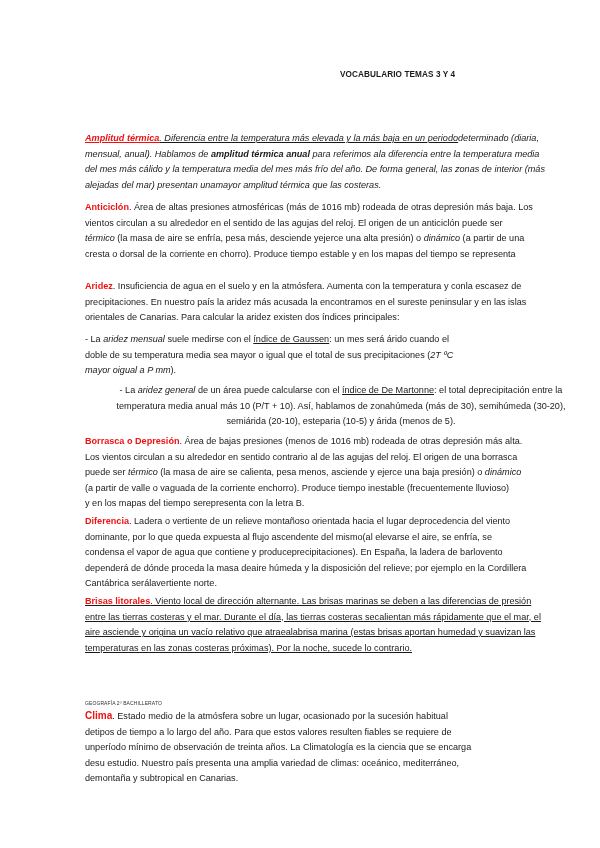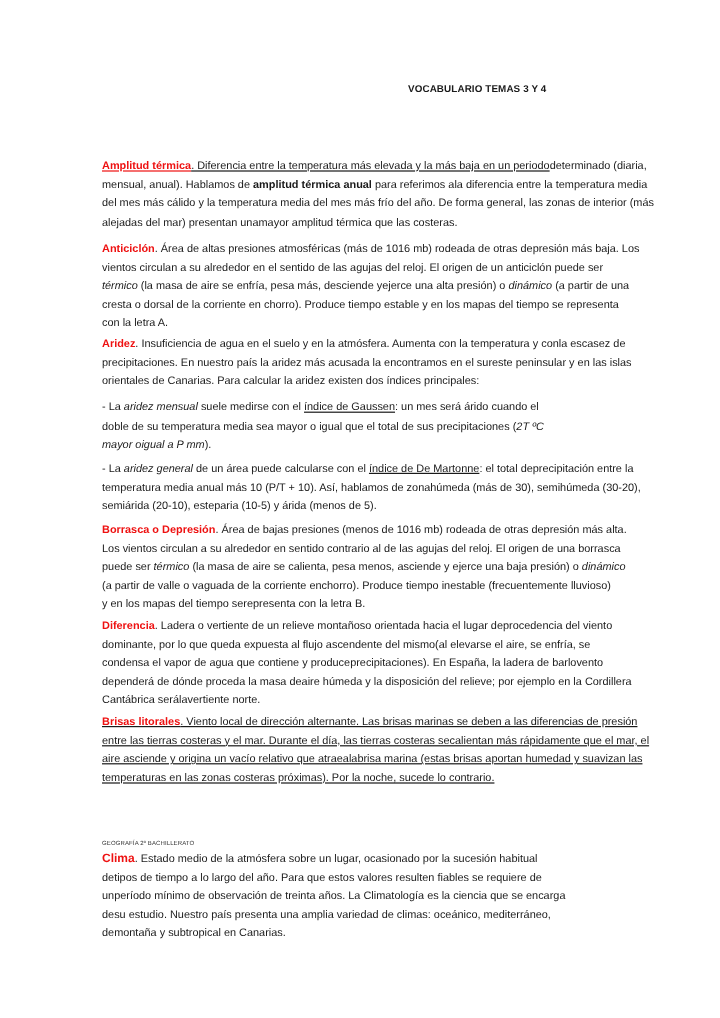--- a/index.html
+++ b/index.html
@@ -23,7 +23,7 @@
 
   <div class="title">VOCABULARIO TEMAS 3 Y 4</div>
 
-  <div class="entry" style="top:131px;">
+  <div class="entry" style="top:131px;font-style:italic;">
     <span class="line"><span class="term ul">Amplitud térmica</span><span class="ul">. Diferencia entre la temperatura más elevada y la más baja en un periodo</span><span>determinado (diaria,</span></span>
     <span class="line"><span>mensual, anual). Hablamos de </span><b>amplitud térmica anual</b><span> para referimos ala diferencia entre la temperatura media</span></span>
     <span class="line">del mes más cálido y la temperatura media del mes más frío del año. De forma general, las zonas de interior (más</span>

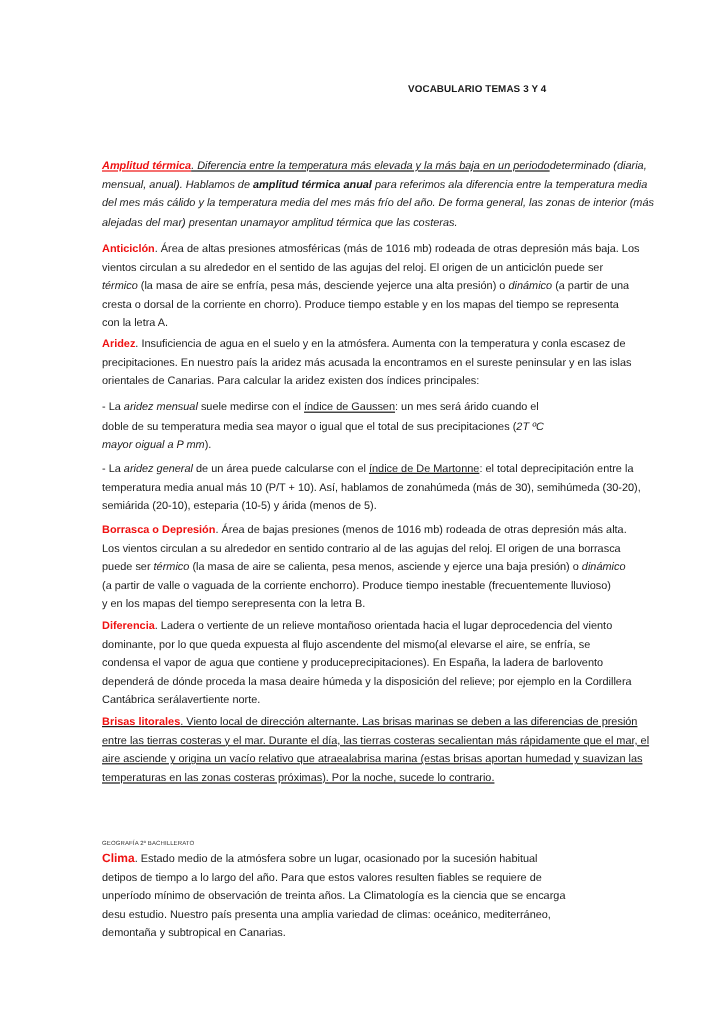--- a/index.html
+++ b/index.html
@@ -35,7 +35,6 @@
     <span class="line">vientos circulan a su alrededor en el sentido de las agujas del reloj. El origen de un anticiclón puede ser</span>
     <span class="line"><i>térmico</i><span> (la masa de aire se enfría, pesa más, desciende yejerce una alta presión) o </span><i>dinámico</i><span> (a partir de una</span></span>
     <span class="line">cresta o dorsal de la corriente en chorro). Produce tiempo estable y en los mapas del tiempo se representa</span>
-    <span class="line">con la letra A.</span>
   </div>
 
   <div class="entry" style="top:279px;">

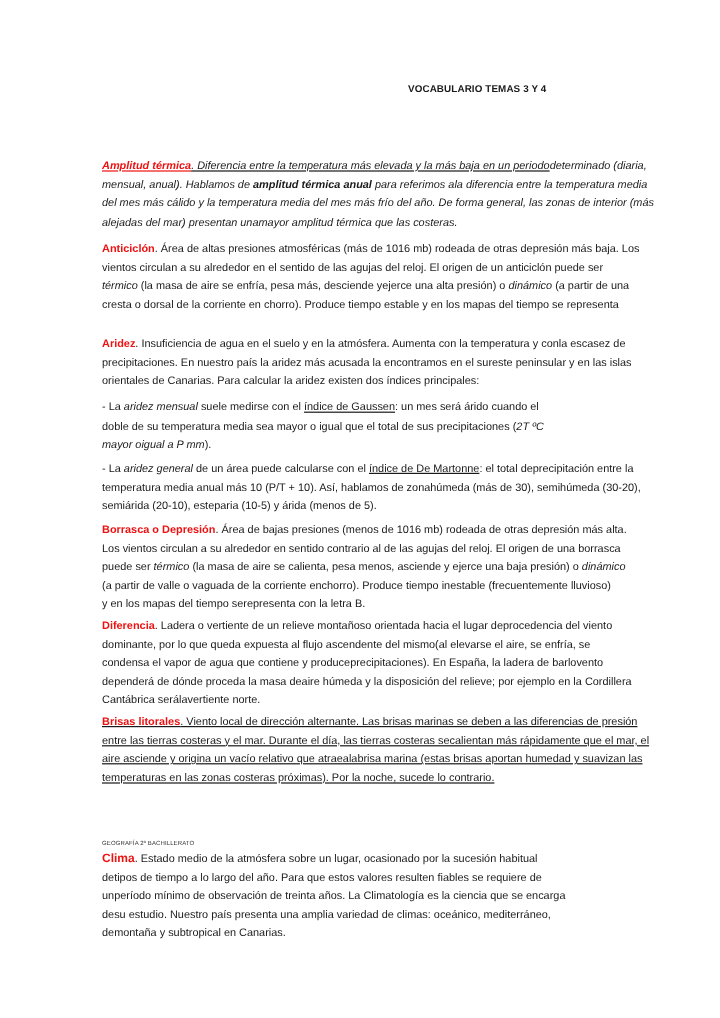--- a/index.html
+++ b/index.html
@@ -49,7 +49,7 @@
     <span class="line"><i>mayor oigual a P mm</i><span>).</span></span>
   </div>
 
-  <div class="entry" style="top:383px;">
+  <div class="entry" style="top:383px;text-align:center;">
     <span class="line"><span>- La </span><i>aridez general</i><span> de un área puede calcularse con el </span><span class="ul">índice de De Martonne</span><span>: el total deprecipitación entre la</span></span>
     <span class="line">temperatura media anual más 10 (P/T + 10). Así, hablamos de zonahúmeda (más de 30), semihúmeda (30-20),</span>
     <span class="line">semiárida (20-10), esteparia (10-5) y árida (menos de 5).</span>

